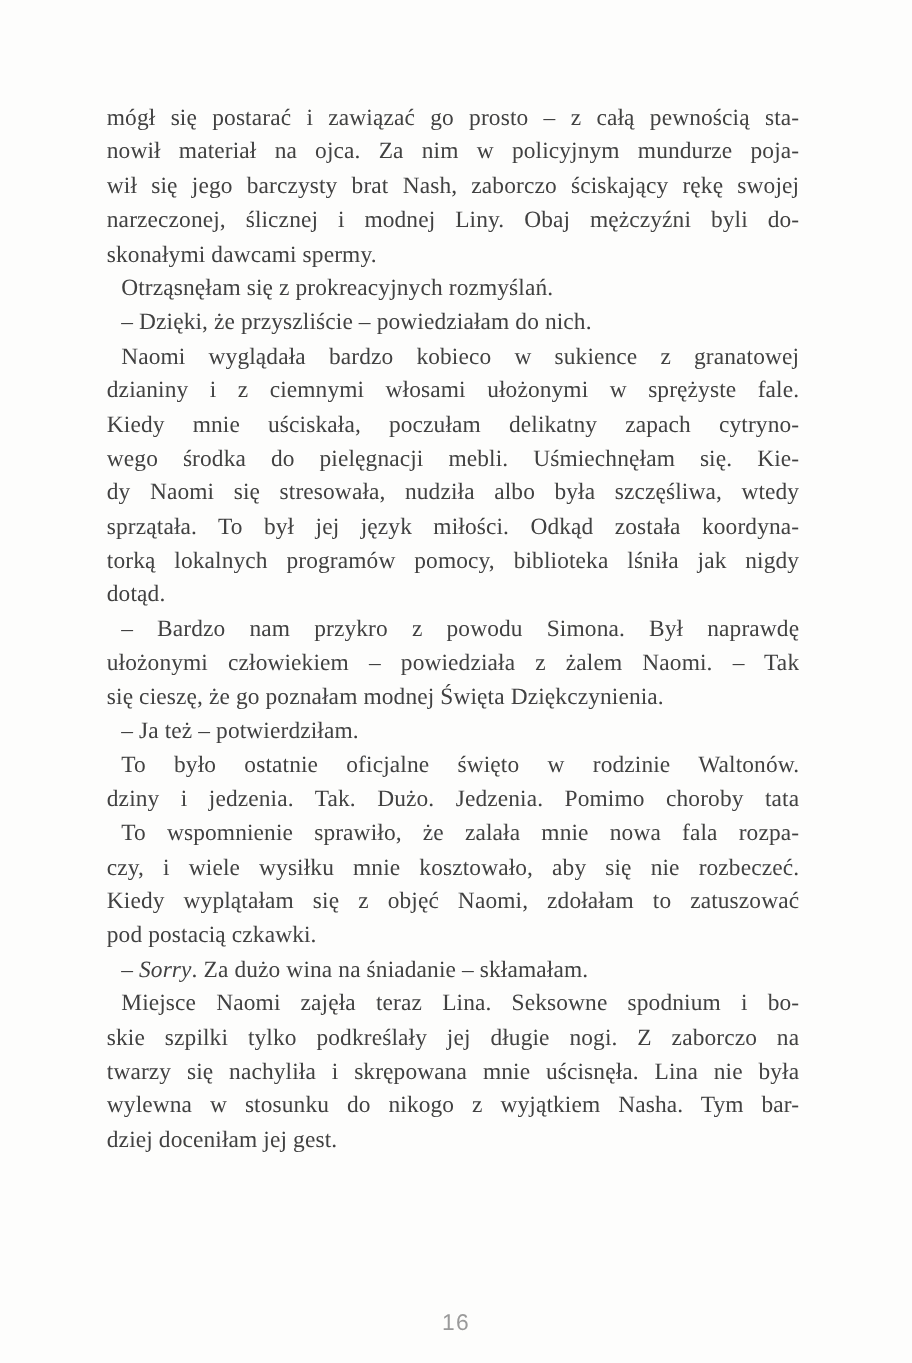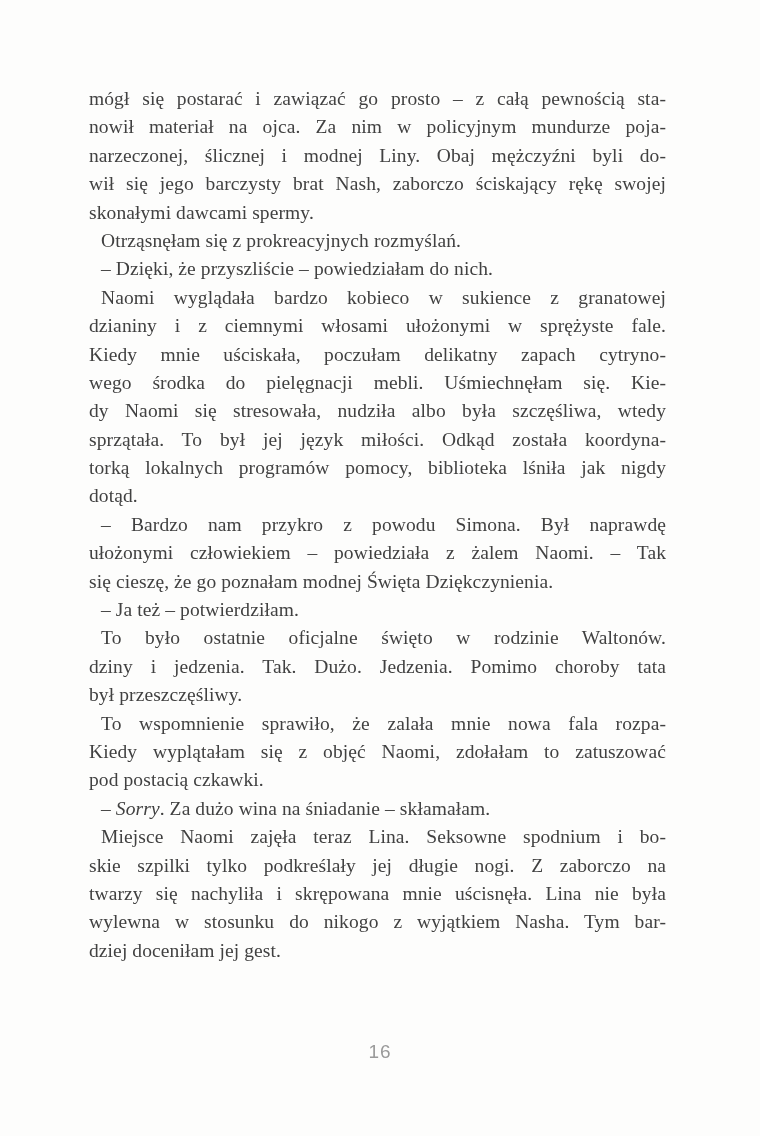--- a/index.html
+++ b/index.html
@@ -64,8 +64,8 @@
   <div class="text-block" id="text-block">
       <div class="line">mógł się postarać i zawiązać go prosto – z całą pewnością sta-</div>
       <div class="line">nowił materiał na ojca. Za nim w policyjnym mundurze poja-</div>
+      <div class="line">wił się jego barczysty brat Nash, zaborczo ściskający rękę swojej</div>
       <div class="line">narzeczonej, ślicznej i modnej Liny. Obaj mężczyźni byli do-</div>
-      <div class="line">wił się jego barczysty brat Nash, zaborczo ściskający rękę swojej</div>
       <div class="line para-end">skonałymi dawcami spermy.</div>
       <div class="line para-end indent">Otrząsnęłam się z prokreacyjnych rozmyślań.</div>
       <div class="line para-end indent">– Dzięki, że przyszliście – powiedziałam do nich.</div>

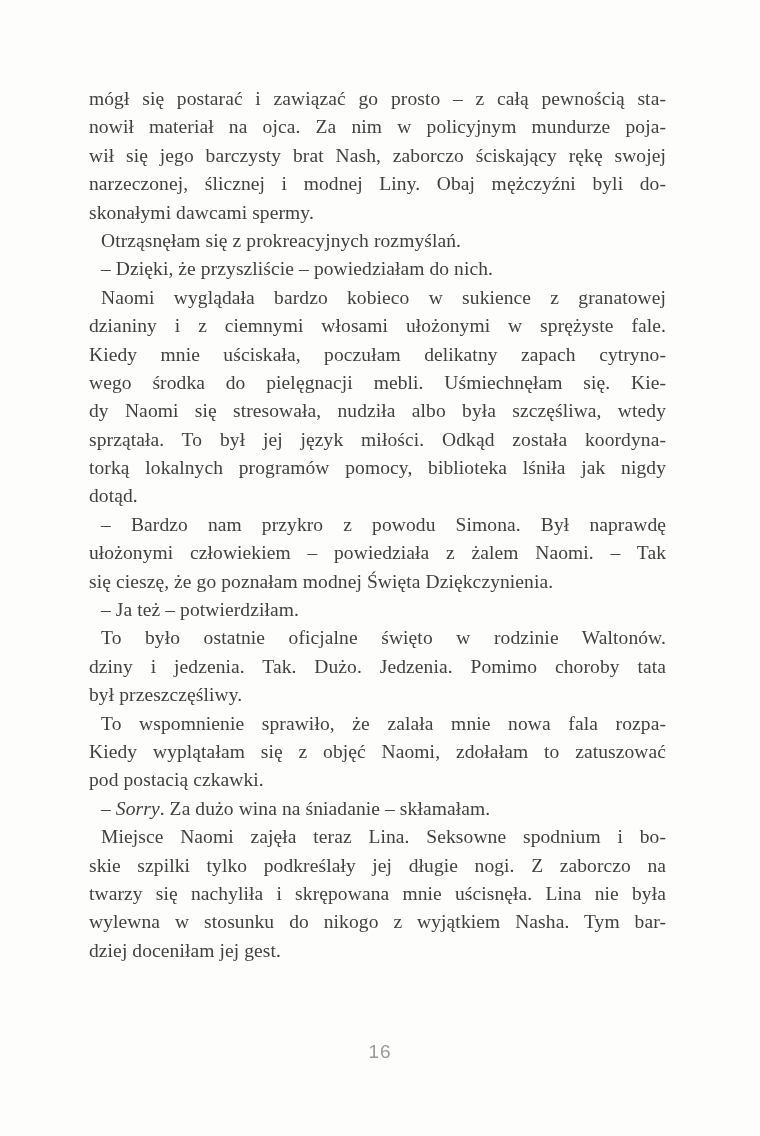--- a/index.html
+++ b/index.html
@@ -83,7 +83,6 @@
       <div class="line para-end indent">– Ja też – potwierdziłam.</div>
       <div class="line indent">To było ostatnie oficjalne święto w rodzinie Waltonów.</div>
       <div class="line">dziny i jedzenia. Tak. Dużo. Jedzenia. Pomimo choroby tata</div>
-      <div class="line para-end">był przeszczęśliwy.</div>
       <div class="line indent">To wspomnienie sprawiło, że zalała mnie nowa fala rozpa-</div>
       <div class="line">Kiedy wyplątałam się z objęć Naomi, zdołałam to zatuszować</div>
       <div class="line para-end">pod postacią czkawki.</div>

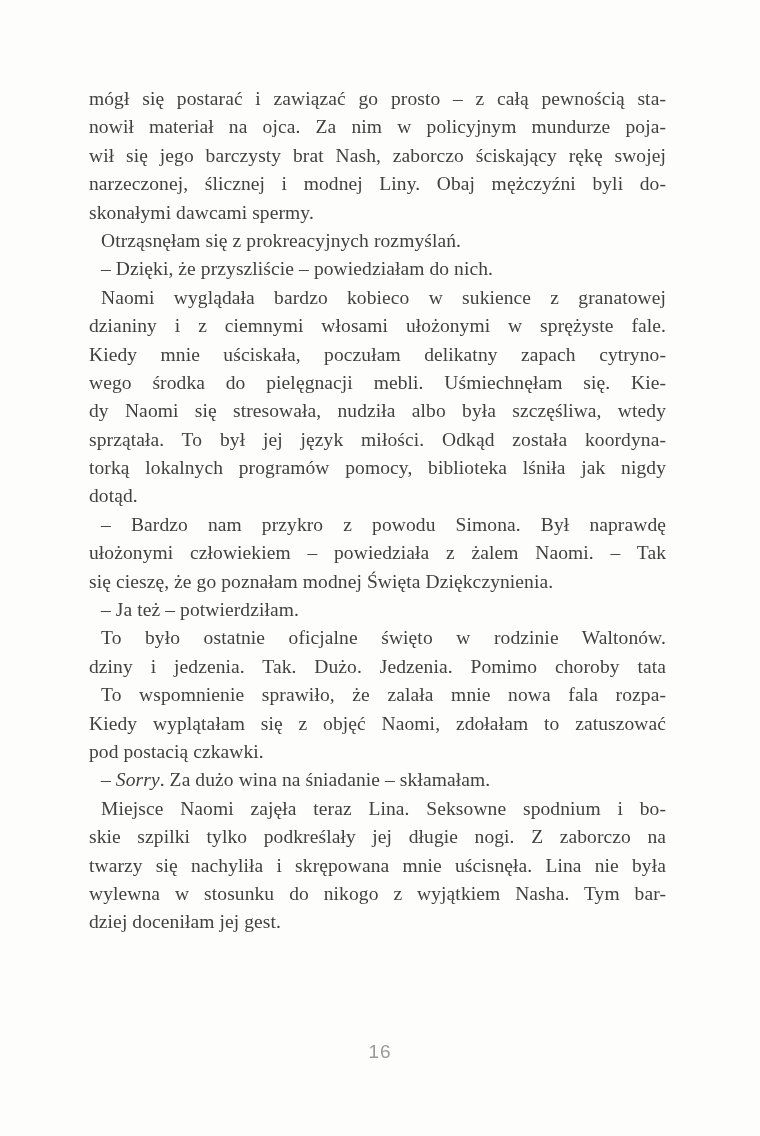--- a/index.html
+++ b/index.html
@@ -84,6 +84,7 @@
       <div class="line indent">To było ostatnie oficjalne święto w rodzinie Waltonów.</div>
       <div class="line">dziny i jedzenia. Tak. Dużo. Jedzenia. Pomimo choroby tata</div>
       <div class="line indent">To wspomnienie sprawiło, że zalała mnie nowa fala rozpa-</div>
+      <div class="line">czy, i wiele wysiłku mnie kosztowało, aby się nie rozbeczeć.</div>
       <div class="line">Kiedy wyplątałam się z objęć Naomi, zdołałam to zatuszować</div>
       <div class="line para-end">pod postacią czkawki.</div>
       <div class="line para-end indent">– <i>Sorry</i>. Za dużo wina na śniadanie – skłamałam.</div>

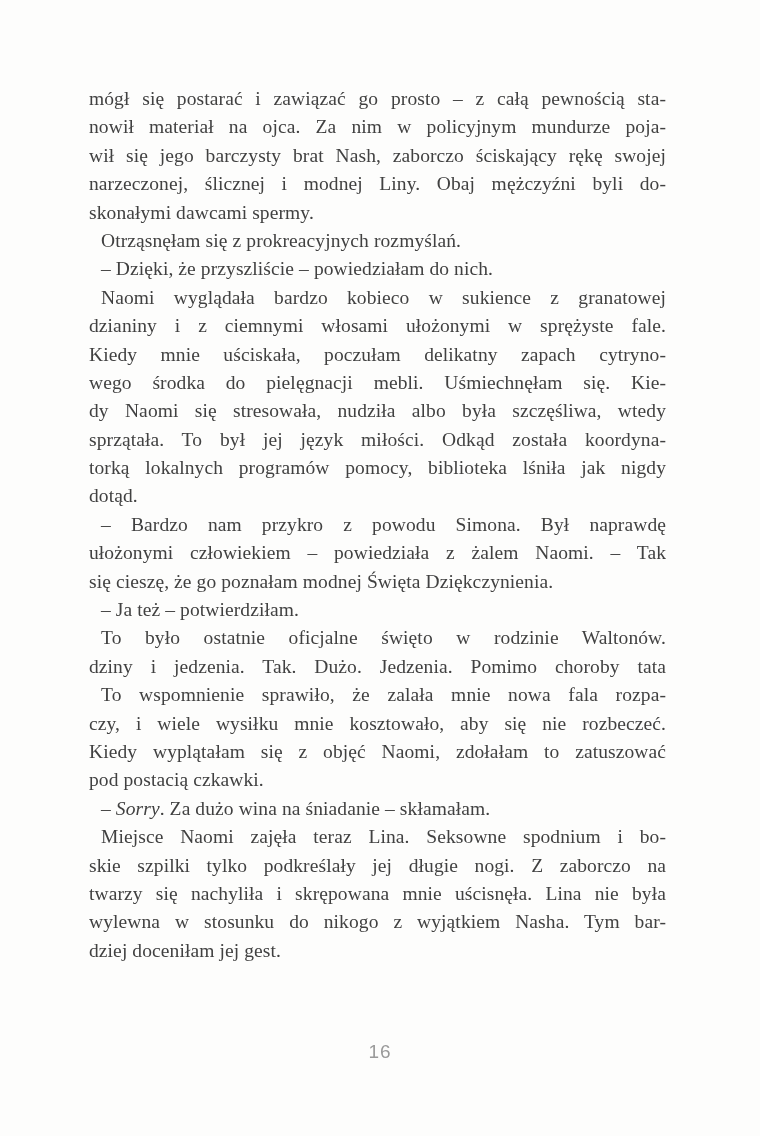--- a/index.html
+++ b/index.html
@@ -47,7 +47,7 @@
   }
   .folio {
     position: absolute;
-    top: 1041px;
+    top: 1092px;
     left: 0;
     width: 760px;
     text-align: center;

